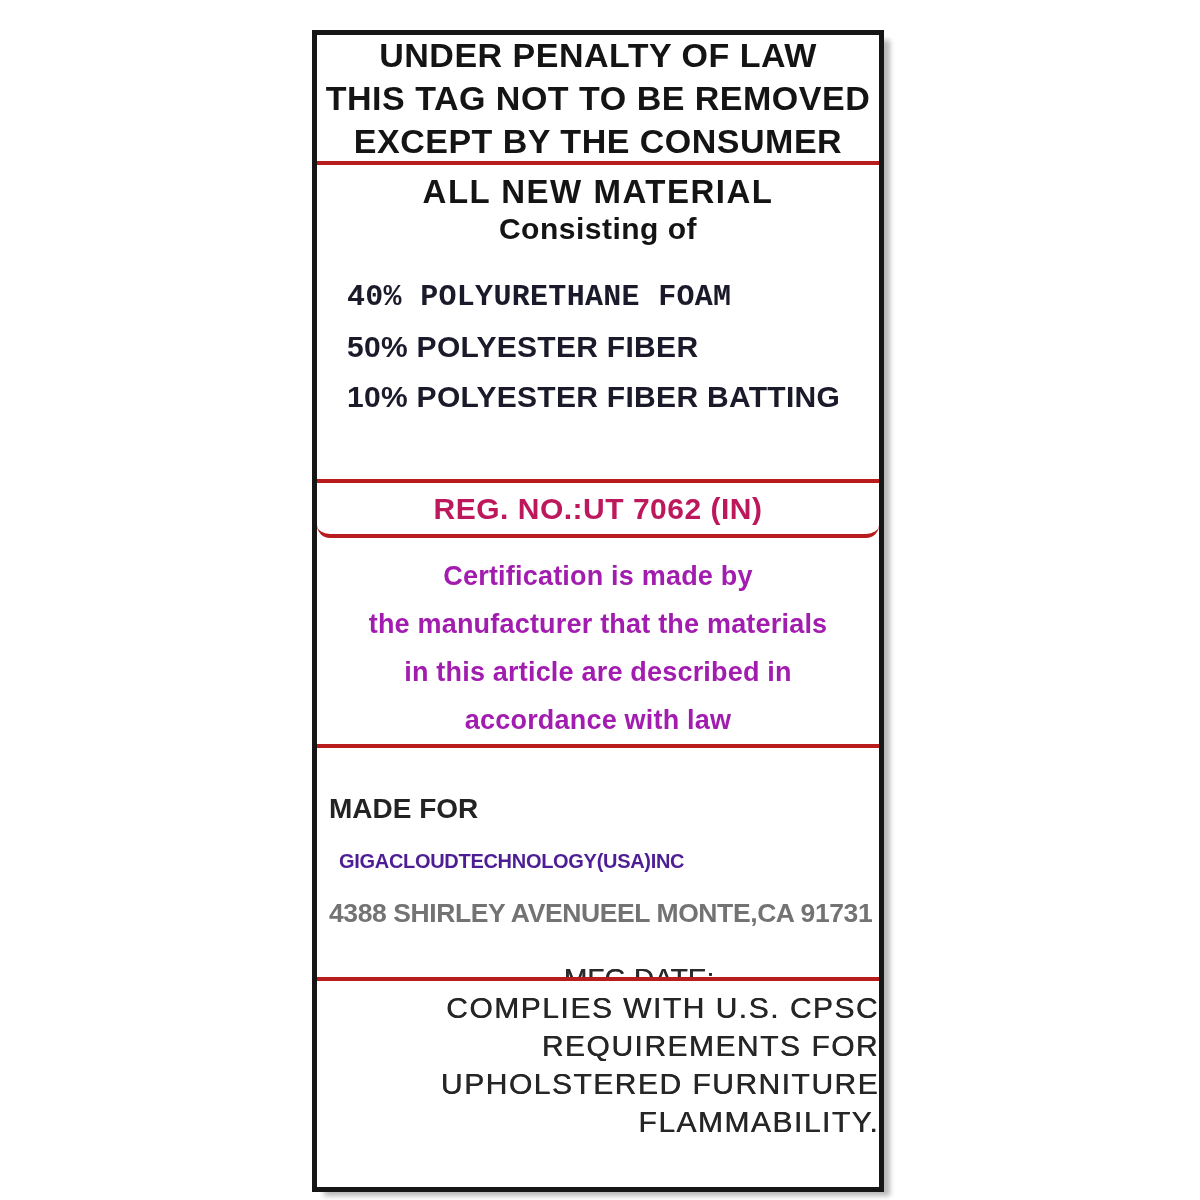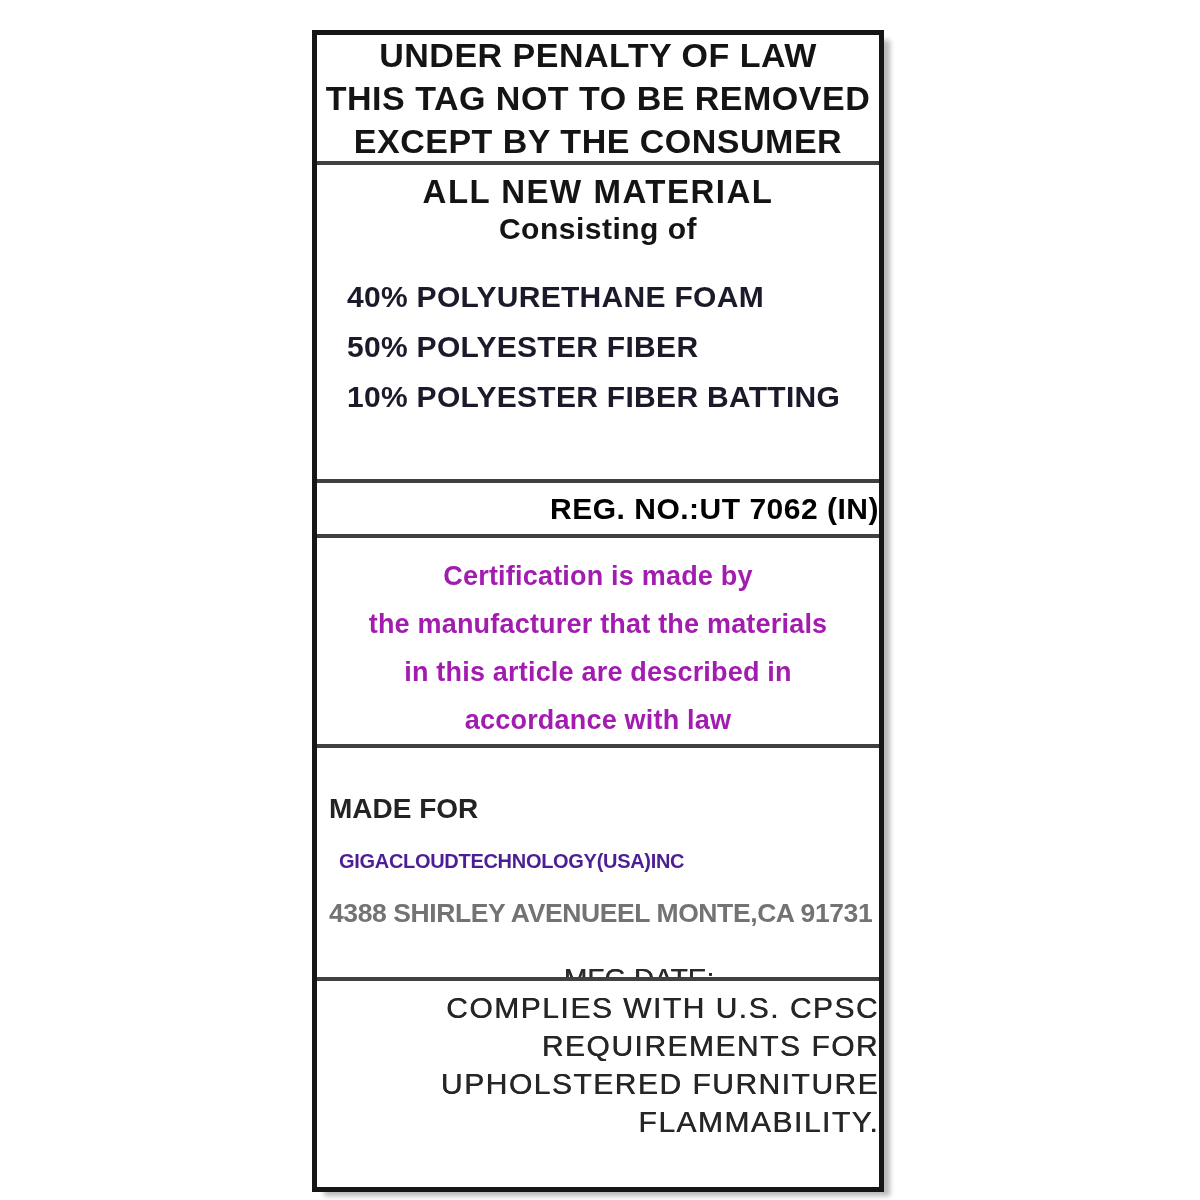--- a/index.html
+++ b/index.html
@@ -25,7 +25,7 @@
   }
   .sec {
     box-sizing: border-box;
-    border-bottom: 4px solid #404040;
+    border-bottom: 4px solid #b91c1c;
     overflow: hidden;
   }
   .sec:last-child { border-bottom: none; }

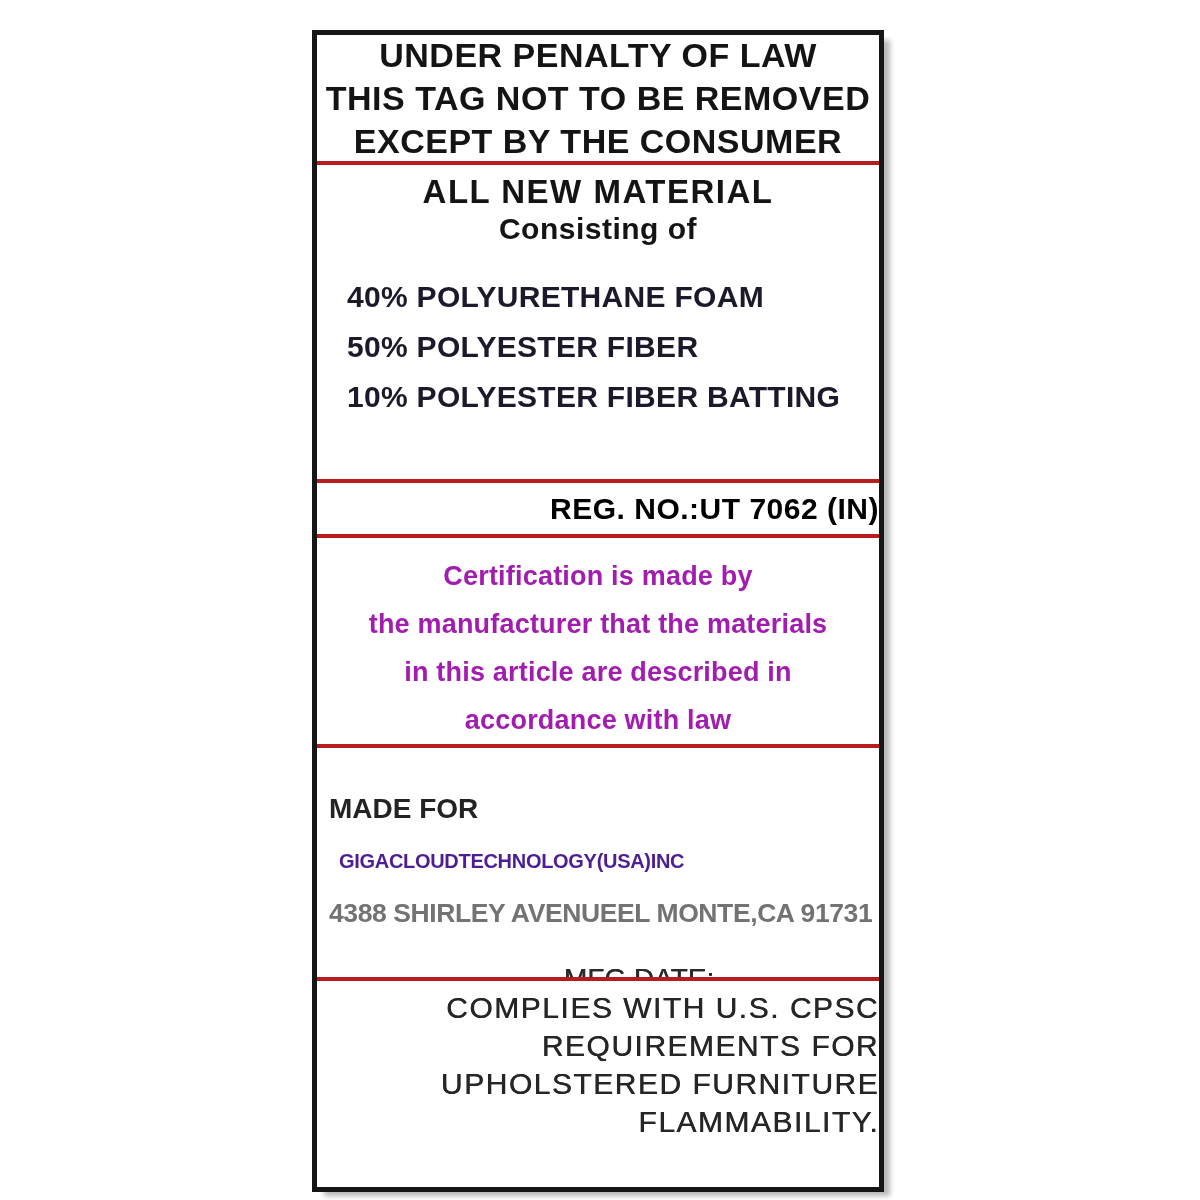--- a/index.html
+++ b/index.html
@@ -71,7 +71,7 @@
     letter-spacing: 0.3px;
     color: #1a1a2a;
   }
-  .m-item.first { margin-top: 34px; }
+  .m-item.first { margin-top: 34px; font-family: Liberation Mono, monospace; }
 
   
   .sec-reg {

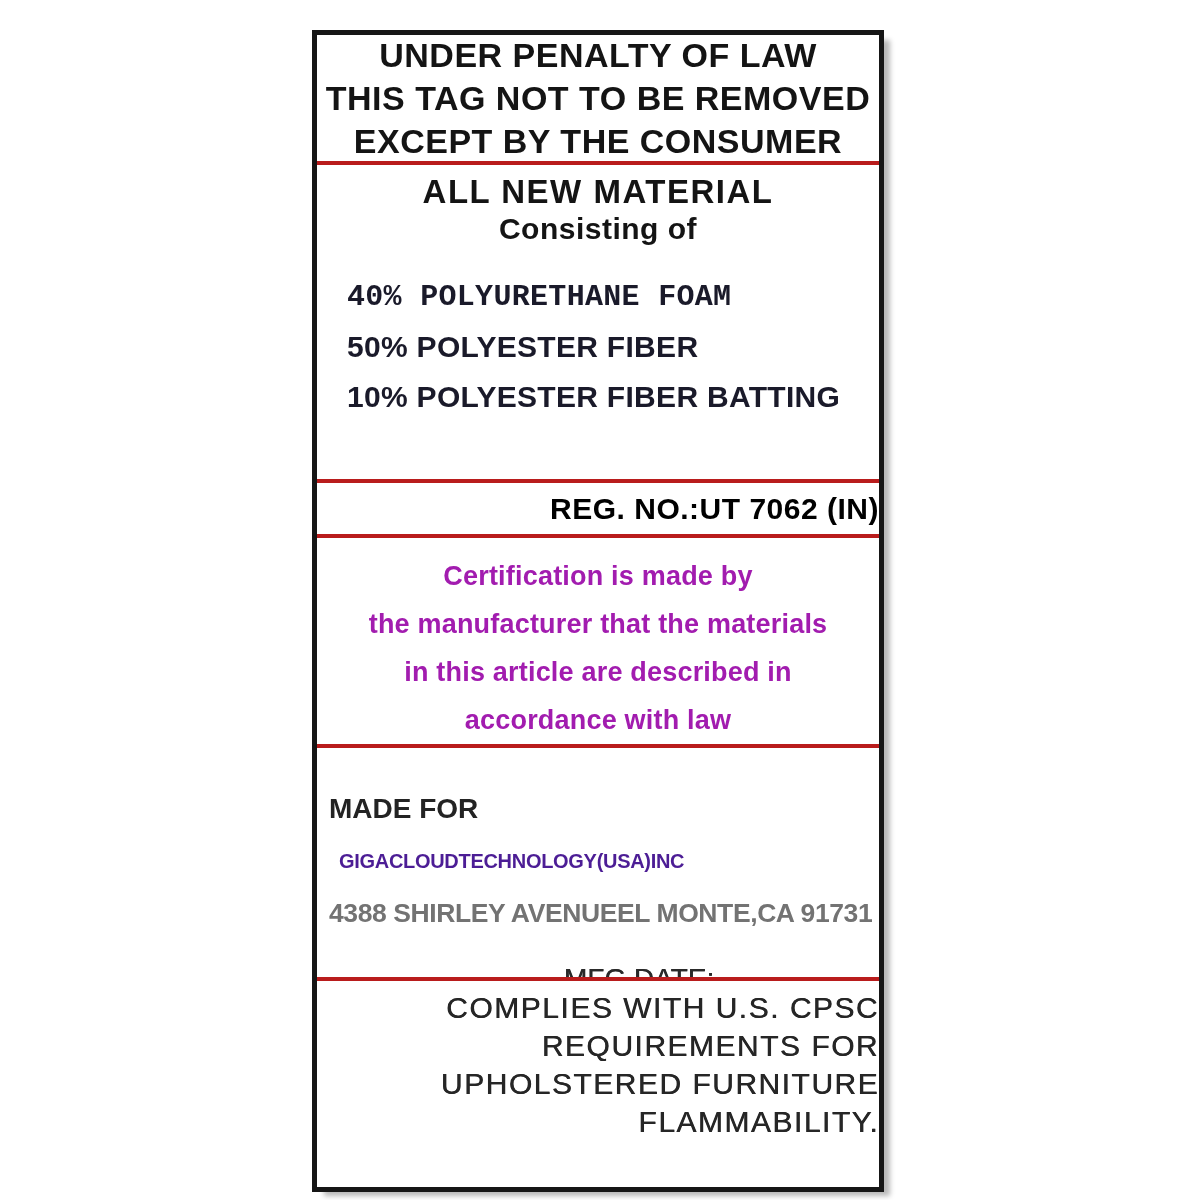--- a/index.html
+++ b/index.html
@@ -78,11 +78,12 @@
     height: 55px;
     display: flex;
     align-items: center;
-    justify-content: flex-end;
+    justify-content: center;
     font-weight: bold;
     font-size: 30px;
     letter-spacing: 0.5px;
-    color: #000000;
+    color: #be185d;
+    border-radius: 13px;
   }
 
   

